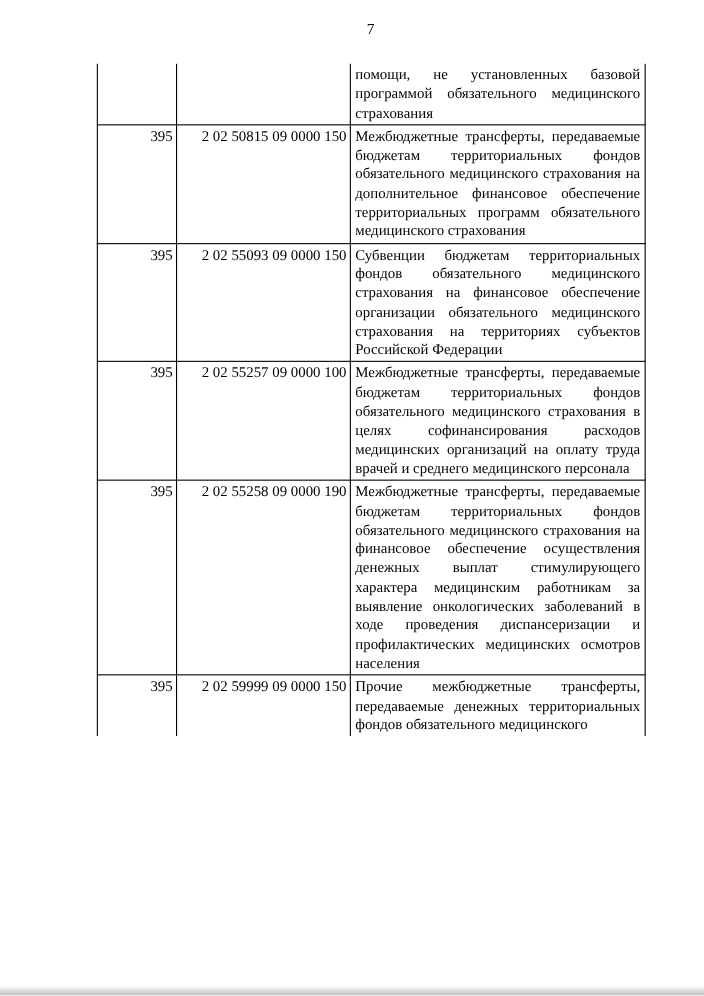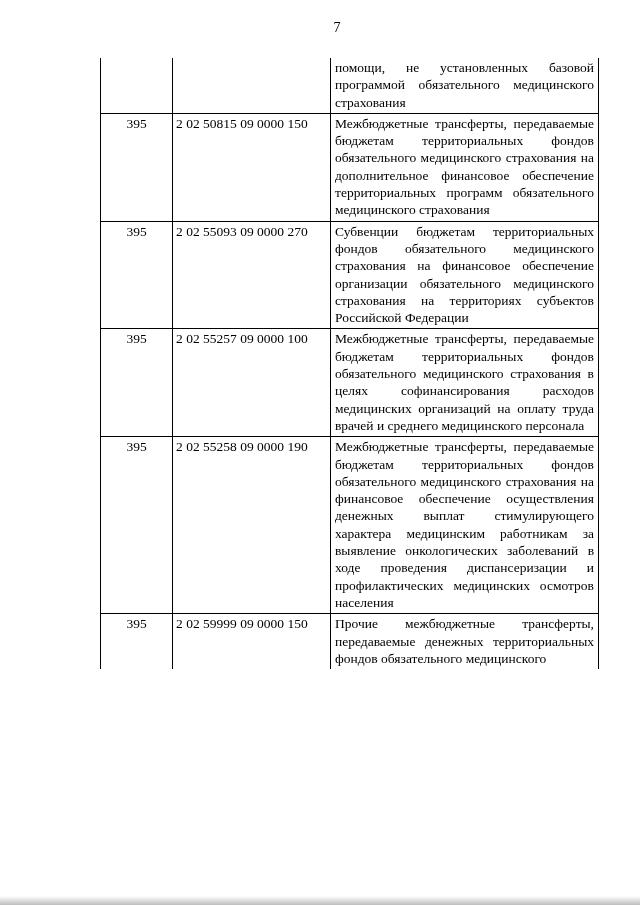--- a/index.html
+++ b/index.html
@@ -29,7 +29,7 @@
   }
   table.doc-table {
     position: absolute;
-    left: 100px;
+    left: 88px;
     top: 58px;
     width: 498px;
     border-collapse: collapse;

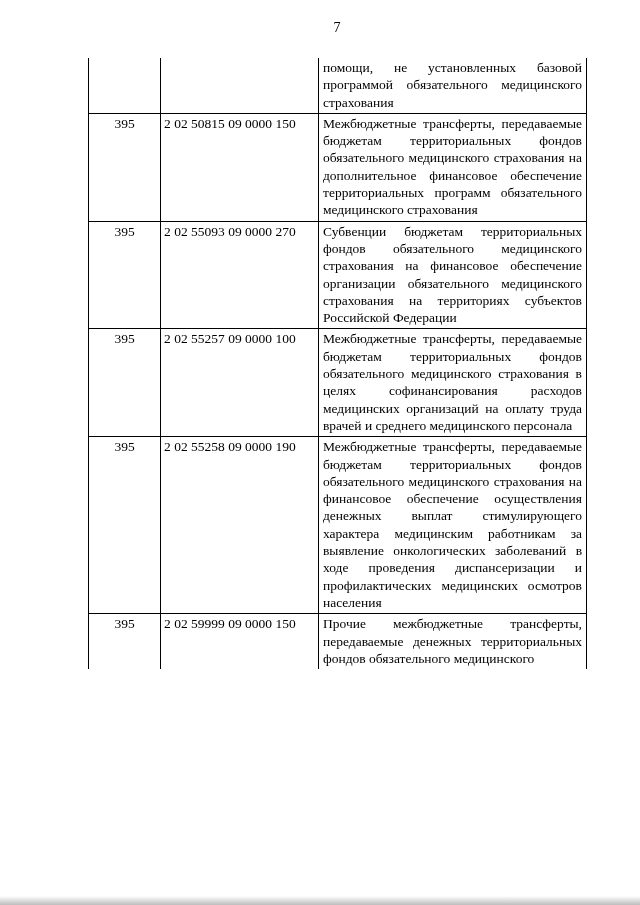--- a/index.html
+++ b/index.html
@@ -47,7 +47,7 @@
   }
   tr:first-child td { border-top: none; }
   tr:last-child td { border-bottom: none; }
-  td.code { text-align: center; }
+  td.code { text-align: right; }
   td.budget { text-align: left; white-space: nowrap; }
   td.desc {
     text-align: justify;

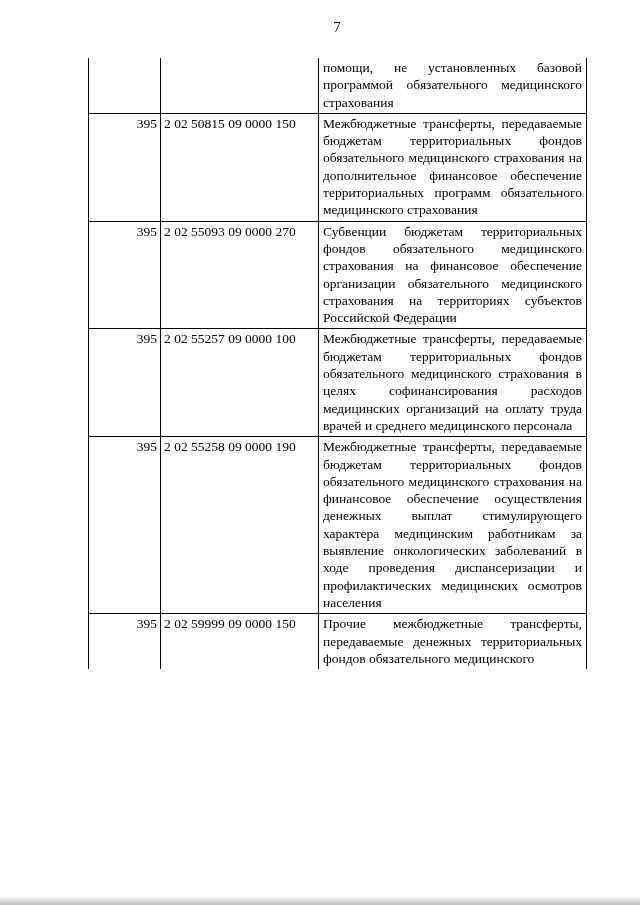--- a/index.html
+++ b/index.html
@@ -48,7 +48,7 @@
   tr:first-child td { border-top: none; }
   tr:last-child td { border-bottom: none; }
   td.code { text-align: right; }
-  td.budget { text-align: left; white-space: nowrap; }
+  td.budget { text-align: right; white-space: nowrap; }
   td.desc {
     text-align: justify;
     padding-left: 4px;

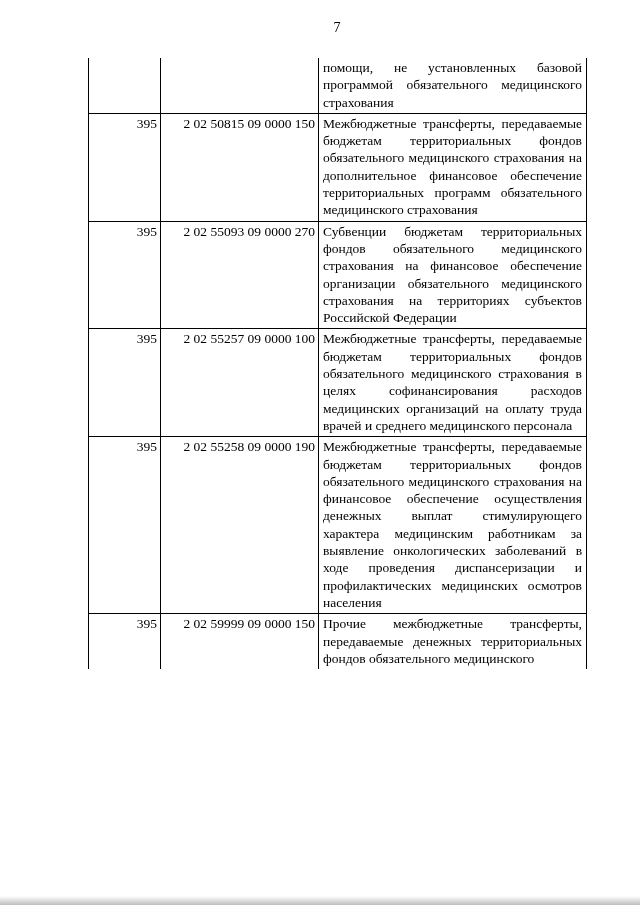--- a/index.html
+++ b/index.html
@@ -90,7 +90,7 @@
       </tr>
       <tr>
         <td class="code">395</td>
-        <td class="budget">2 02 55093 09 0000 270</td>
+        <td class="budget">2 02 55093 09 0000 150</td>
         <td class="desc">Субвенции бюджетам территориальных фондов обязательного медицинского страхования на финансовое обеспечение организации обязательного медицинского страхования на территориях субъектов Российской Федерации</td>
       </tr>
       <tr>

